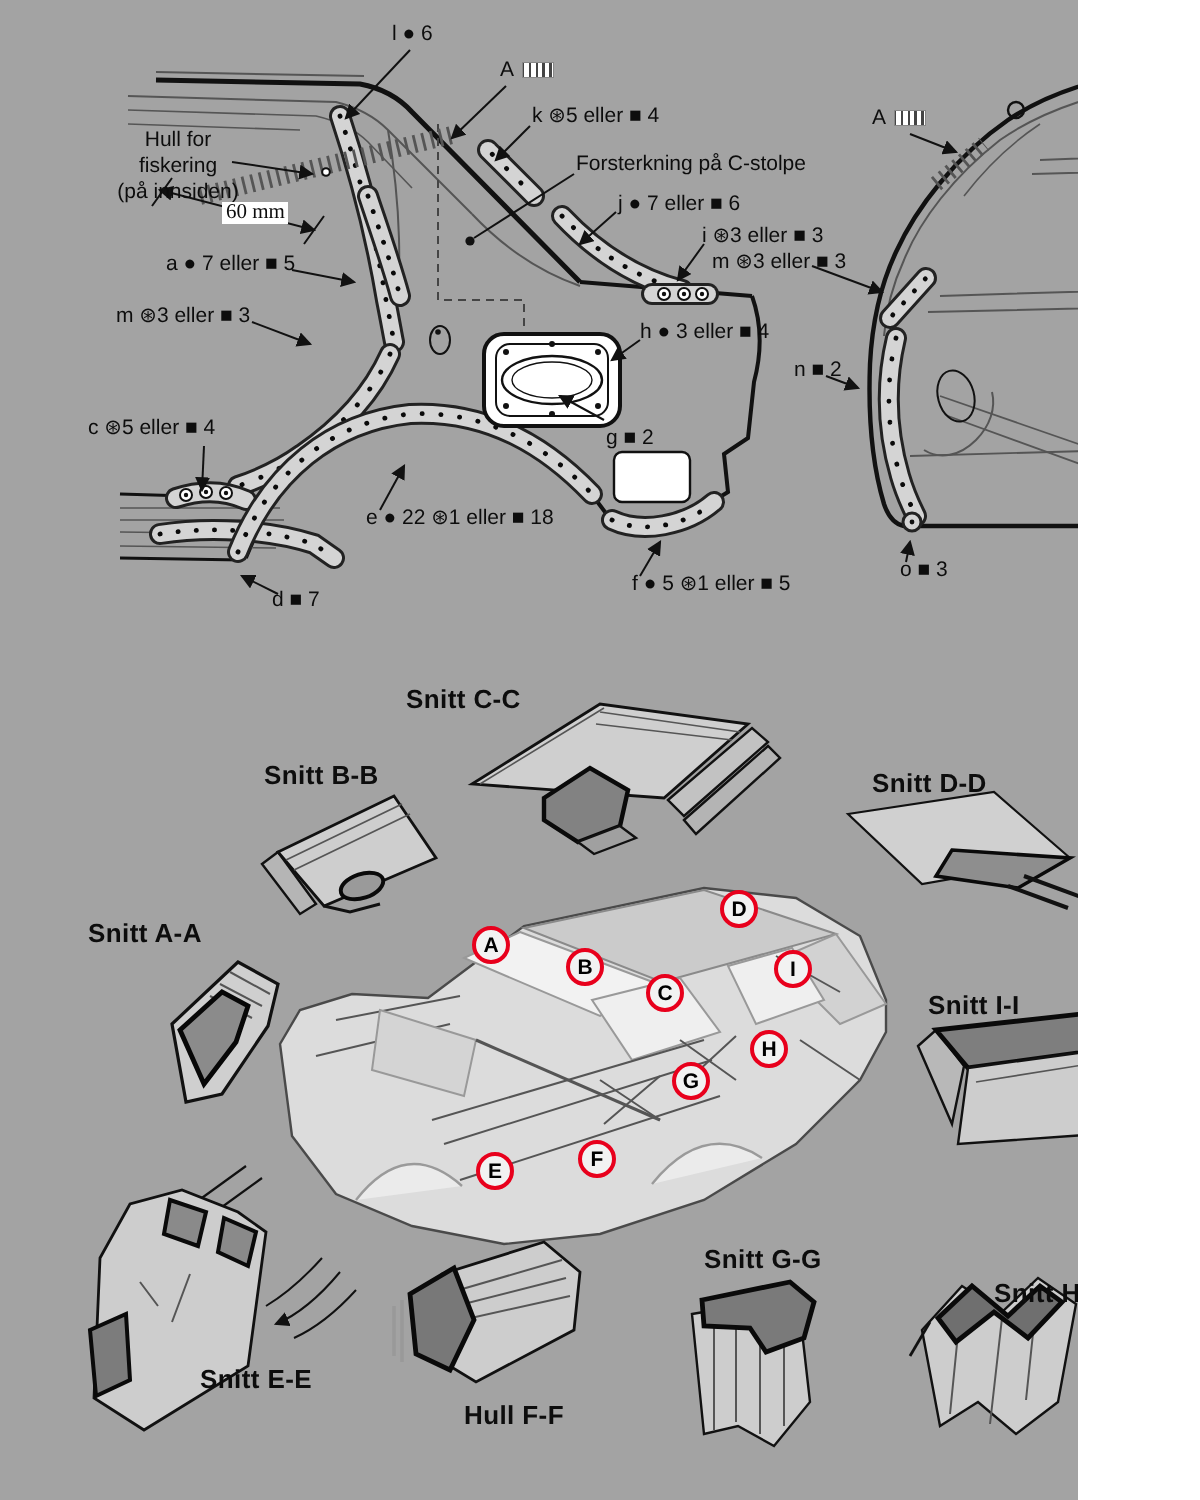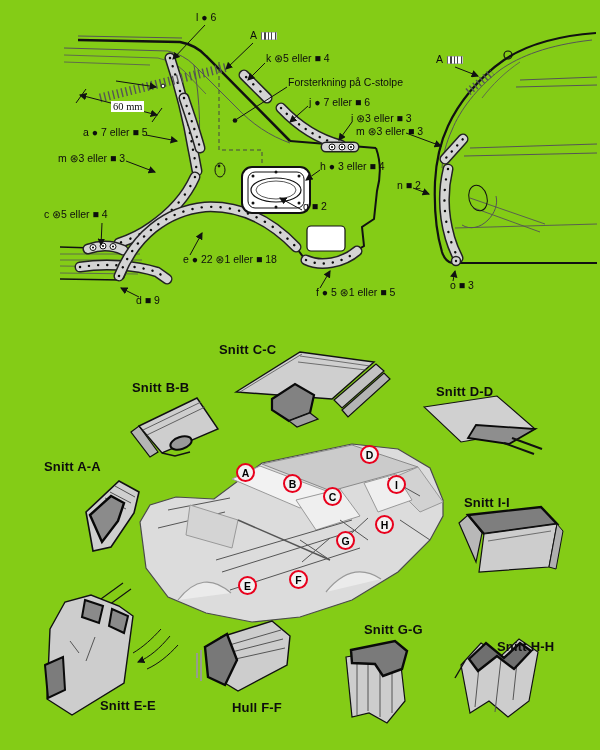--- a/index.html
+++ b/index.html
@@ -3,8 +3,8 @@
 <meta charset="utf-8">
 <style>
   html,body{margin:0;padding:0;background:#fff;}
-  #stage{position:relative;width:600px;height:750px;background:#84cc16;
-         font-family:"Liberation Sans",sans-serif;overflow:hidden;}
+  #stage{position:relative;width:492px;height:750px;background:#a3a3a3;
+         font-family:"Liberation Sans",sans-serif;overflow:hidden;padding-left:47px;}
   #stage svg{position:absolute;left:0;top:0;}
   .lbl{position:absolute;font-size:10.5px;line-height:13px;color:#0d0d0d;white-space:nowrap;}
   .lbl .chip{background:#fff;padding:0 2px;font-family:Liberation Serif, serif;}

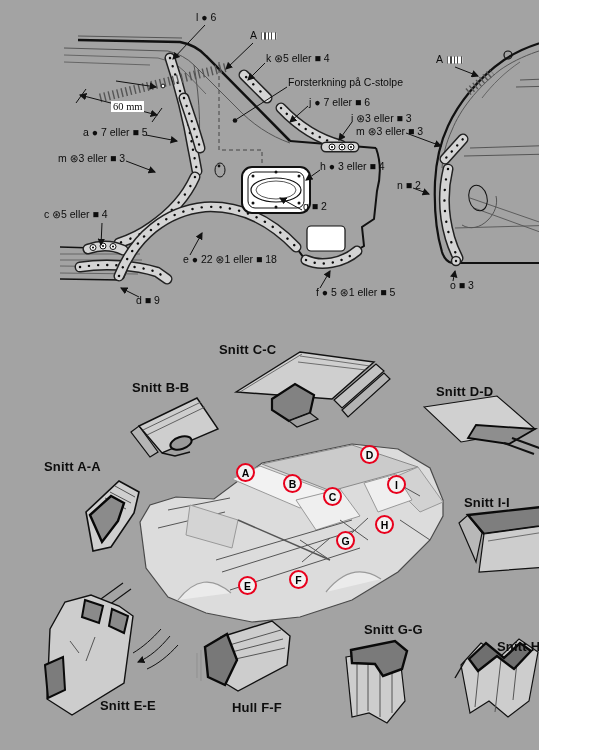--- a/index.html
+++ b/index.html
@@ -266,6 +266,11 @@
 <div class="lbl" style="left:309px;top:96px">j ● 7 eller ■ 6</div>
 <div class="lbl" style="left:351px;top:112px">i ⊛3 eller ■ 3</div>
 <div class="lbl" style="left:356px;top:125px">m ⊛3 eller ■ 3</div>
+<div class="lbl note" style="left:36px;top:64px;width:106px">
+  <span>Hull for</span>
+  <span>fiskering</span>
+  <span>(på innsiden)</span>
+</div>
 <div class="lbl" style="left:111px;top:100px"><span class="chip">60 mm</span></div>
 <div class="lbl" style="left:83px;top:126px">a ● 7 eller ■ 5</div>
 <div class="lbl" style="left:58px;top:152px">m ⊛3 eller ■ 3</div>

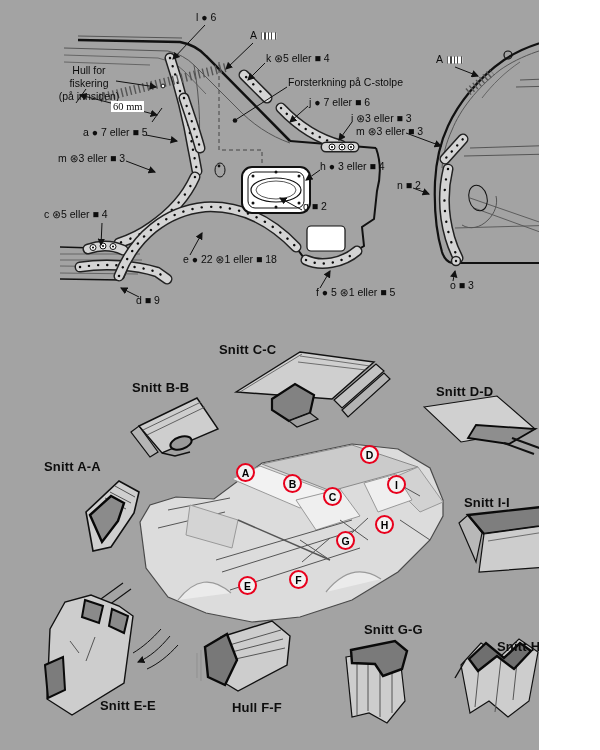--- a/index.html
+++ b/index.html
@@ -278,7 +278,7 @@
 <div class="lbl" style="left:183px;top:253px">e ● 22 ⊛1 eller ■ 18</div>
 <div class="lbl" style="left:136px;top:294px">d ■ 9</div>
 <div class="lbl" style="left:320px;top:160px">h ● 3 eller ■ 4</div>
-<div class="lbl" style="left:303px;top:200px">g ■ 2</div>
+<div class="lbl" style="left:303px;top:213px">g ■ 2</div>
 <div class="lbl" style="left:316px;top:286px">f ● 5 ⊛1 eller ■ 5</div>
 <div class="lbl" style="left:436px;top:53px"><span>A</span><span class="hatchbox"></span></div>
 <div class="lbl" style="left:397px;top:179px">n ■ 2</div>

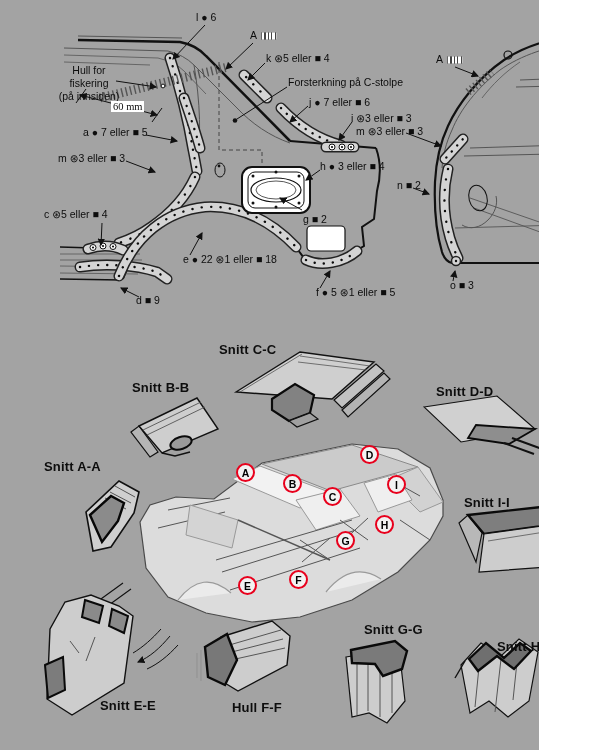--- a/index.html
+++ b/index.html
@@ -276,7 +276,7 @@
 <div class="lbl" style="left:58px;top:152px">m ⊛3 eller ■ 3</div>
 <div class="lbl" style="left:44px;top:208px">c ⊛5 eller ■ 4</div>
 <div class="lbl" style="left:183px;top:253px">e ● 22 ⊛1 eller ■ 18</div>
-<div class="lbl" style="left:136px;top:294px">d ■ 9</div>
+<div class="lbl" style="left:136px;top:294px">d ■ 7</div>
 <div class="lbl" style="left:320px;top:160px">h ● 3 eller ■ 4</div>
 <div class="lbl" style="left:303px;top:213px">g ■ 2</div>
 <div class="lbl" style="left:316px;top:286px">f ● 5 ⊛1 eller ■ 5</div>

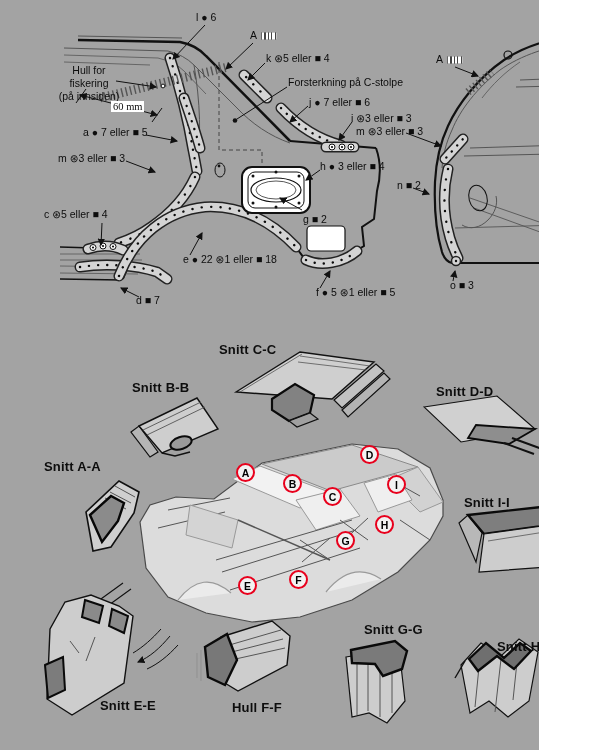--- a/index.html
+++ b/index.html
@@ -286,7 +286,7 @@
 
 <div class="snitt" style="left:44px;top:459px">Snitt A-A</div>
 <div class="snitt" style="left:132px;top:380px">Snitt B-B</div>
-<div class="snitt" style="left:219px;top:342px">Snitt C-C</div>
+<div class="snitt" style="left:203px;top:342px">Snitt C-C</div>
 <div class="snitt" style="left:436px;top:384px">Snitt D-D</div>
 <div class="snitt" style="left:100px;top:698px">Snitt E-E</div>
 <div class="snitt" style="left:232px;top:700px">Hull F-F</div>

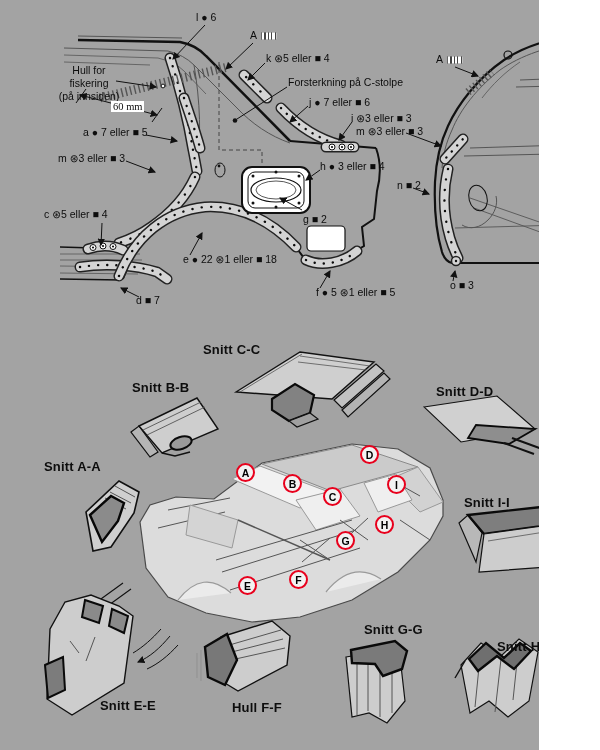--- a/index.html
+++ b/index.html
@@ -290,7 +290,7 @@
 <div class="snitt" style="left:436px;top:384px">Snitt D-D</div>
 <div class="snitt" style="left:100px;top:698px">Snitt E-E</div>
 <div class="snitt" style="left:232px;top:700px">Hull F-F</div>
-<div class="snitt" style="left:364px;top:622px">Snitt G-G</div>
+<div class="snitt" style="left:352px;top:622px">Snitt G-G</div>
 <div class="snitt" style="left:497px;top:639px">Snitt H-H</div>
 <div class="snitt" style="left:464px;top:495px">Snitt I-I</div>
 

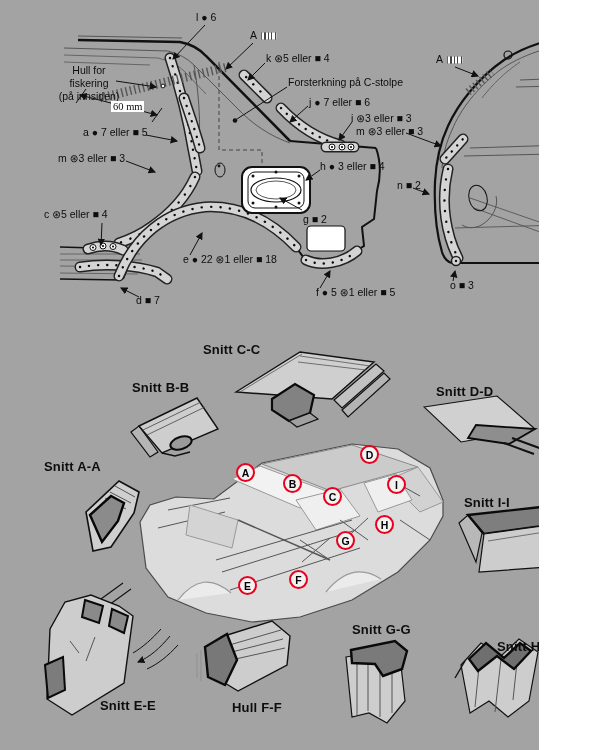--- a/index.html
+++ b/index.html
@@ -288,7 +288,7 @@
 <div class="snitt" style="left:132px;top:380px">Snitt B-B</div>
 <div class="snitt" style="left:203px;top:342px">Snitt C-C</div>
 <div class="snitt" style="left:436px;top:384px">Snitt D-D</div>
-<div class="snitt" style="left:100px;top:698px">Snitt E-E</div>
+<div class="snitt" style="left:100px;top:682px">Snitt E-E</div>
 <div class="snitt" style="left:232px;top:700px">Hull F-F</div>
 <div class="snitt" style="left:352px;top:622px">Snitt G-G</div>
 <div class="snitt" style="left:497px;top:639px">Snitt H-H</div>

